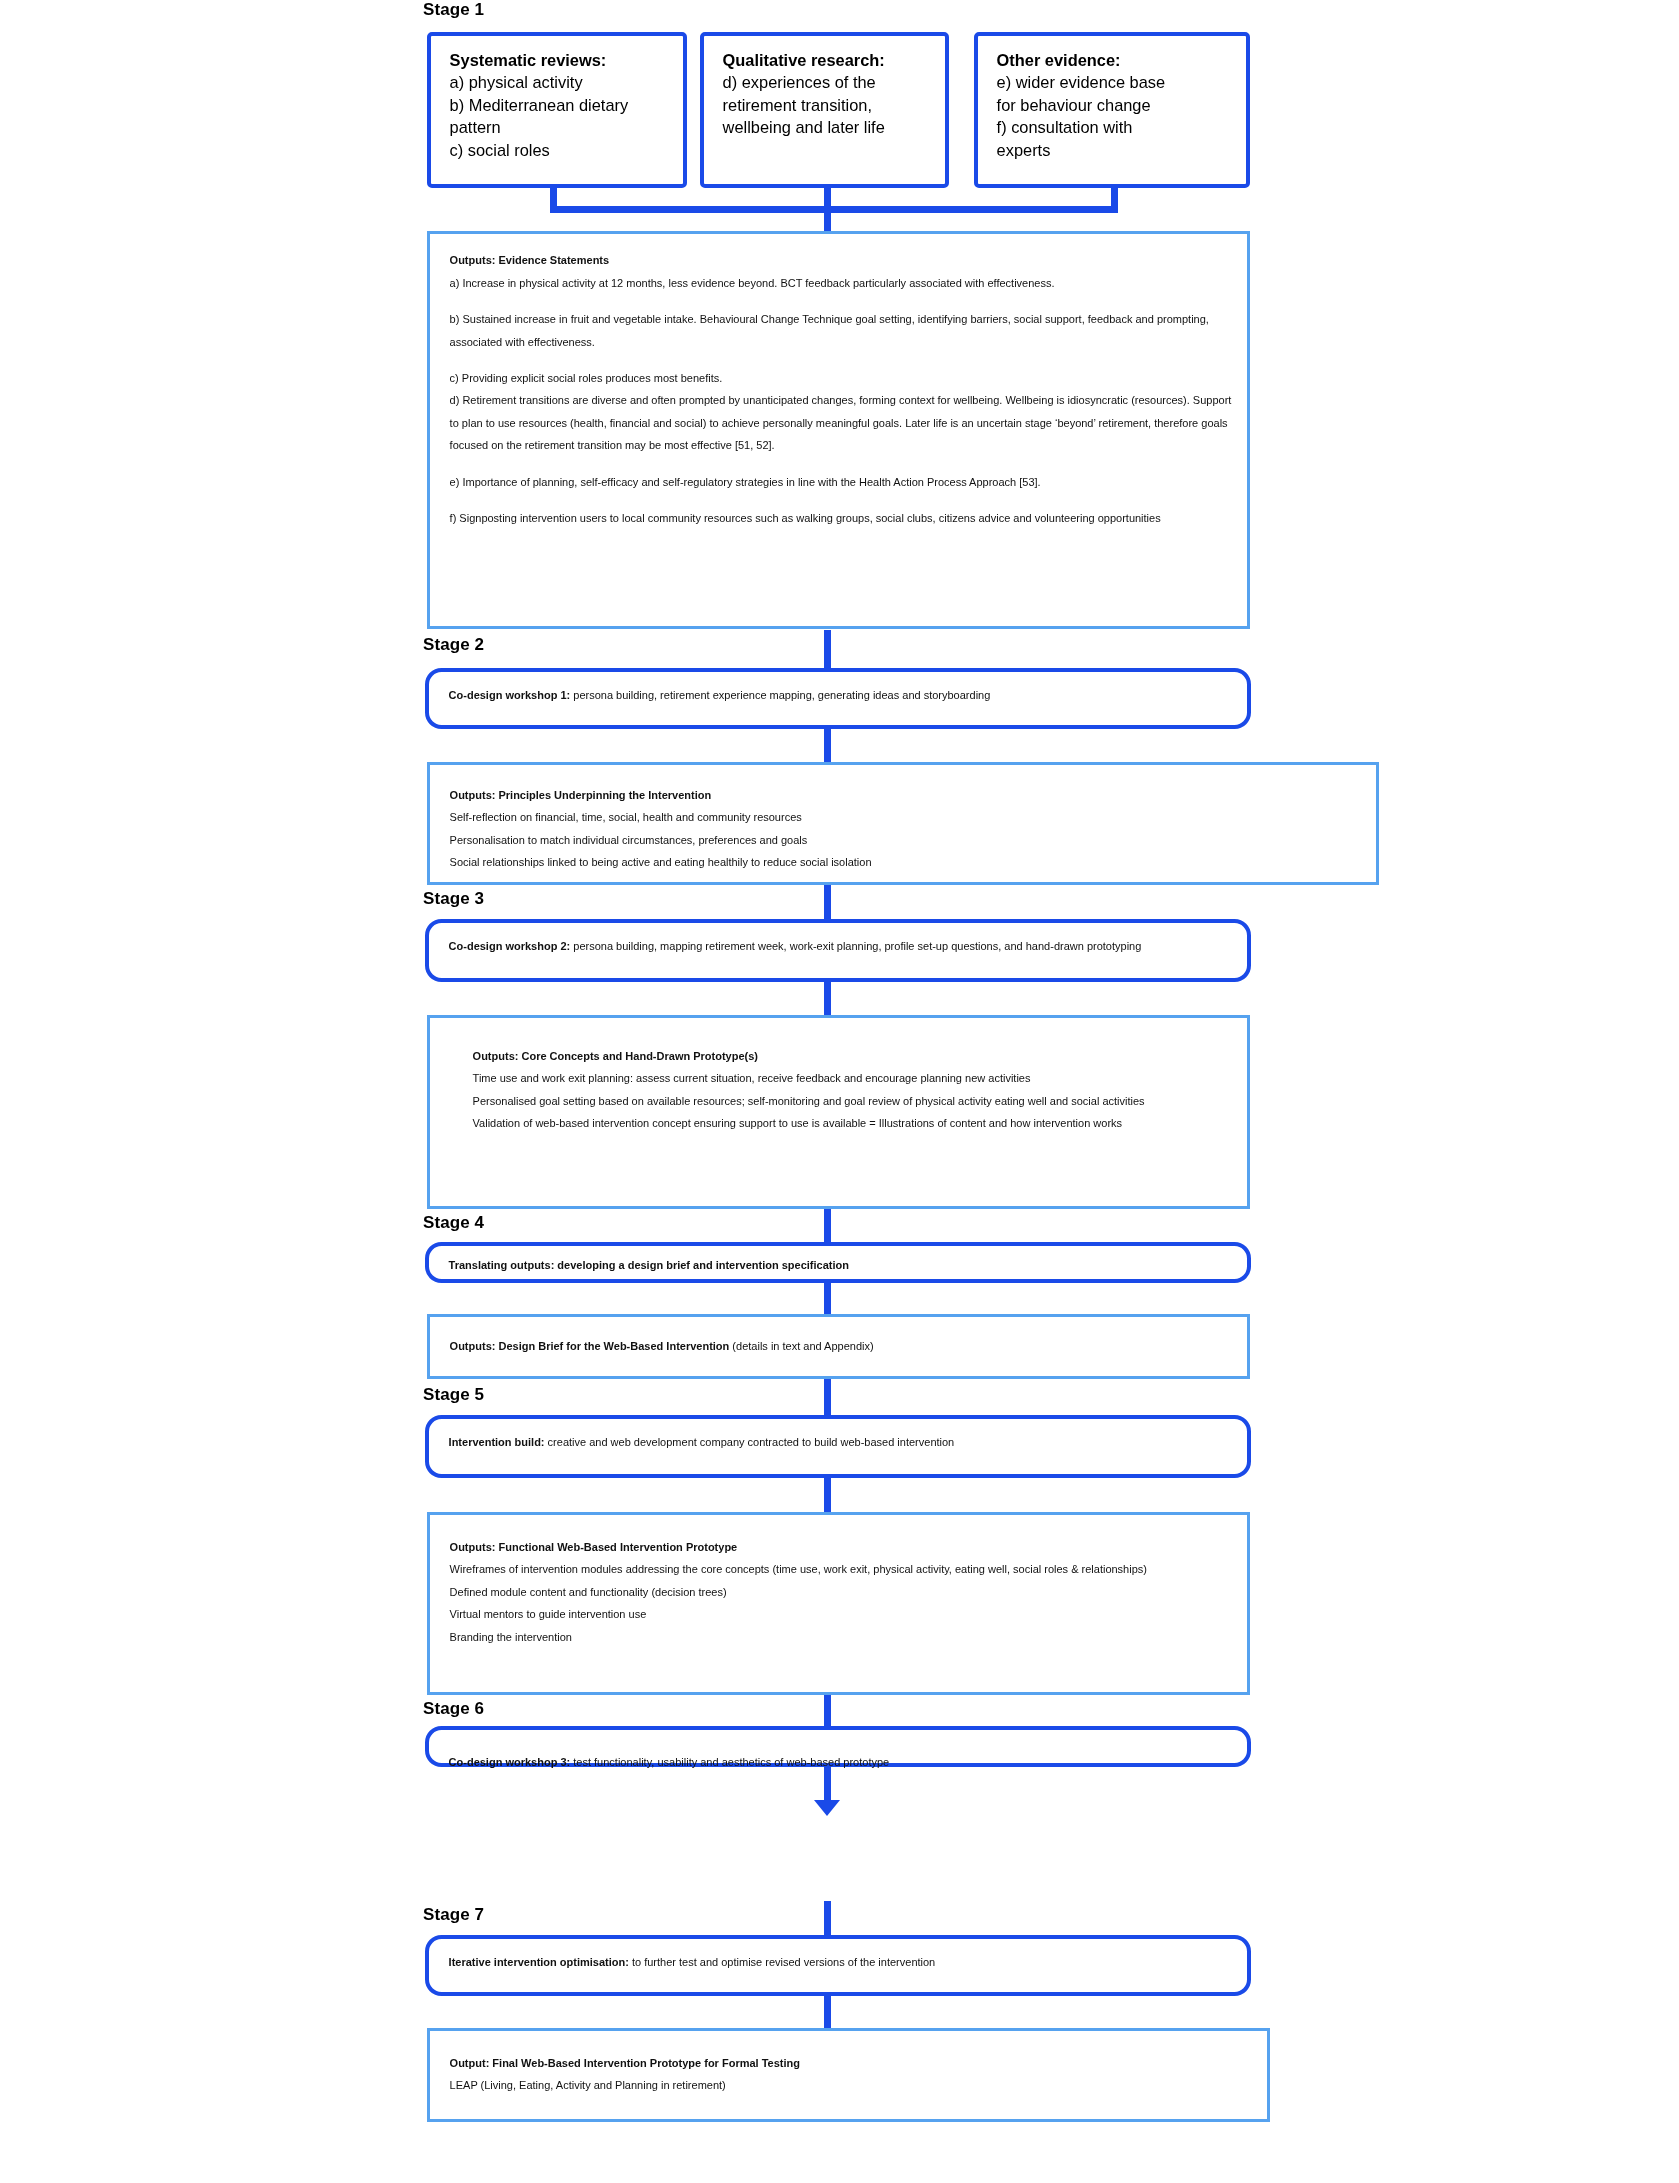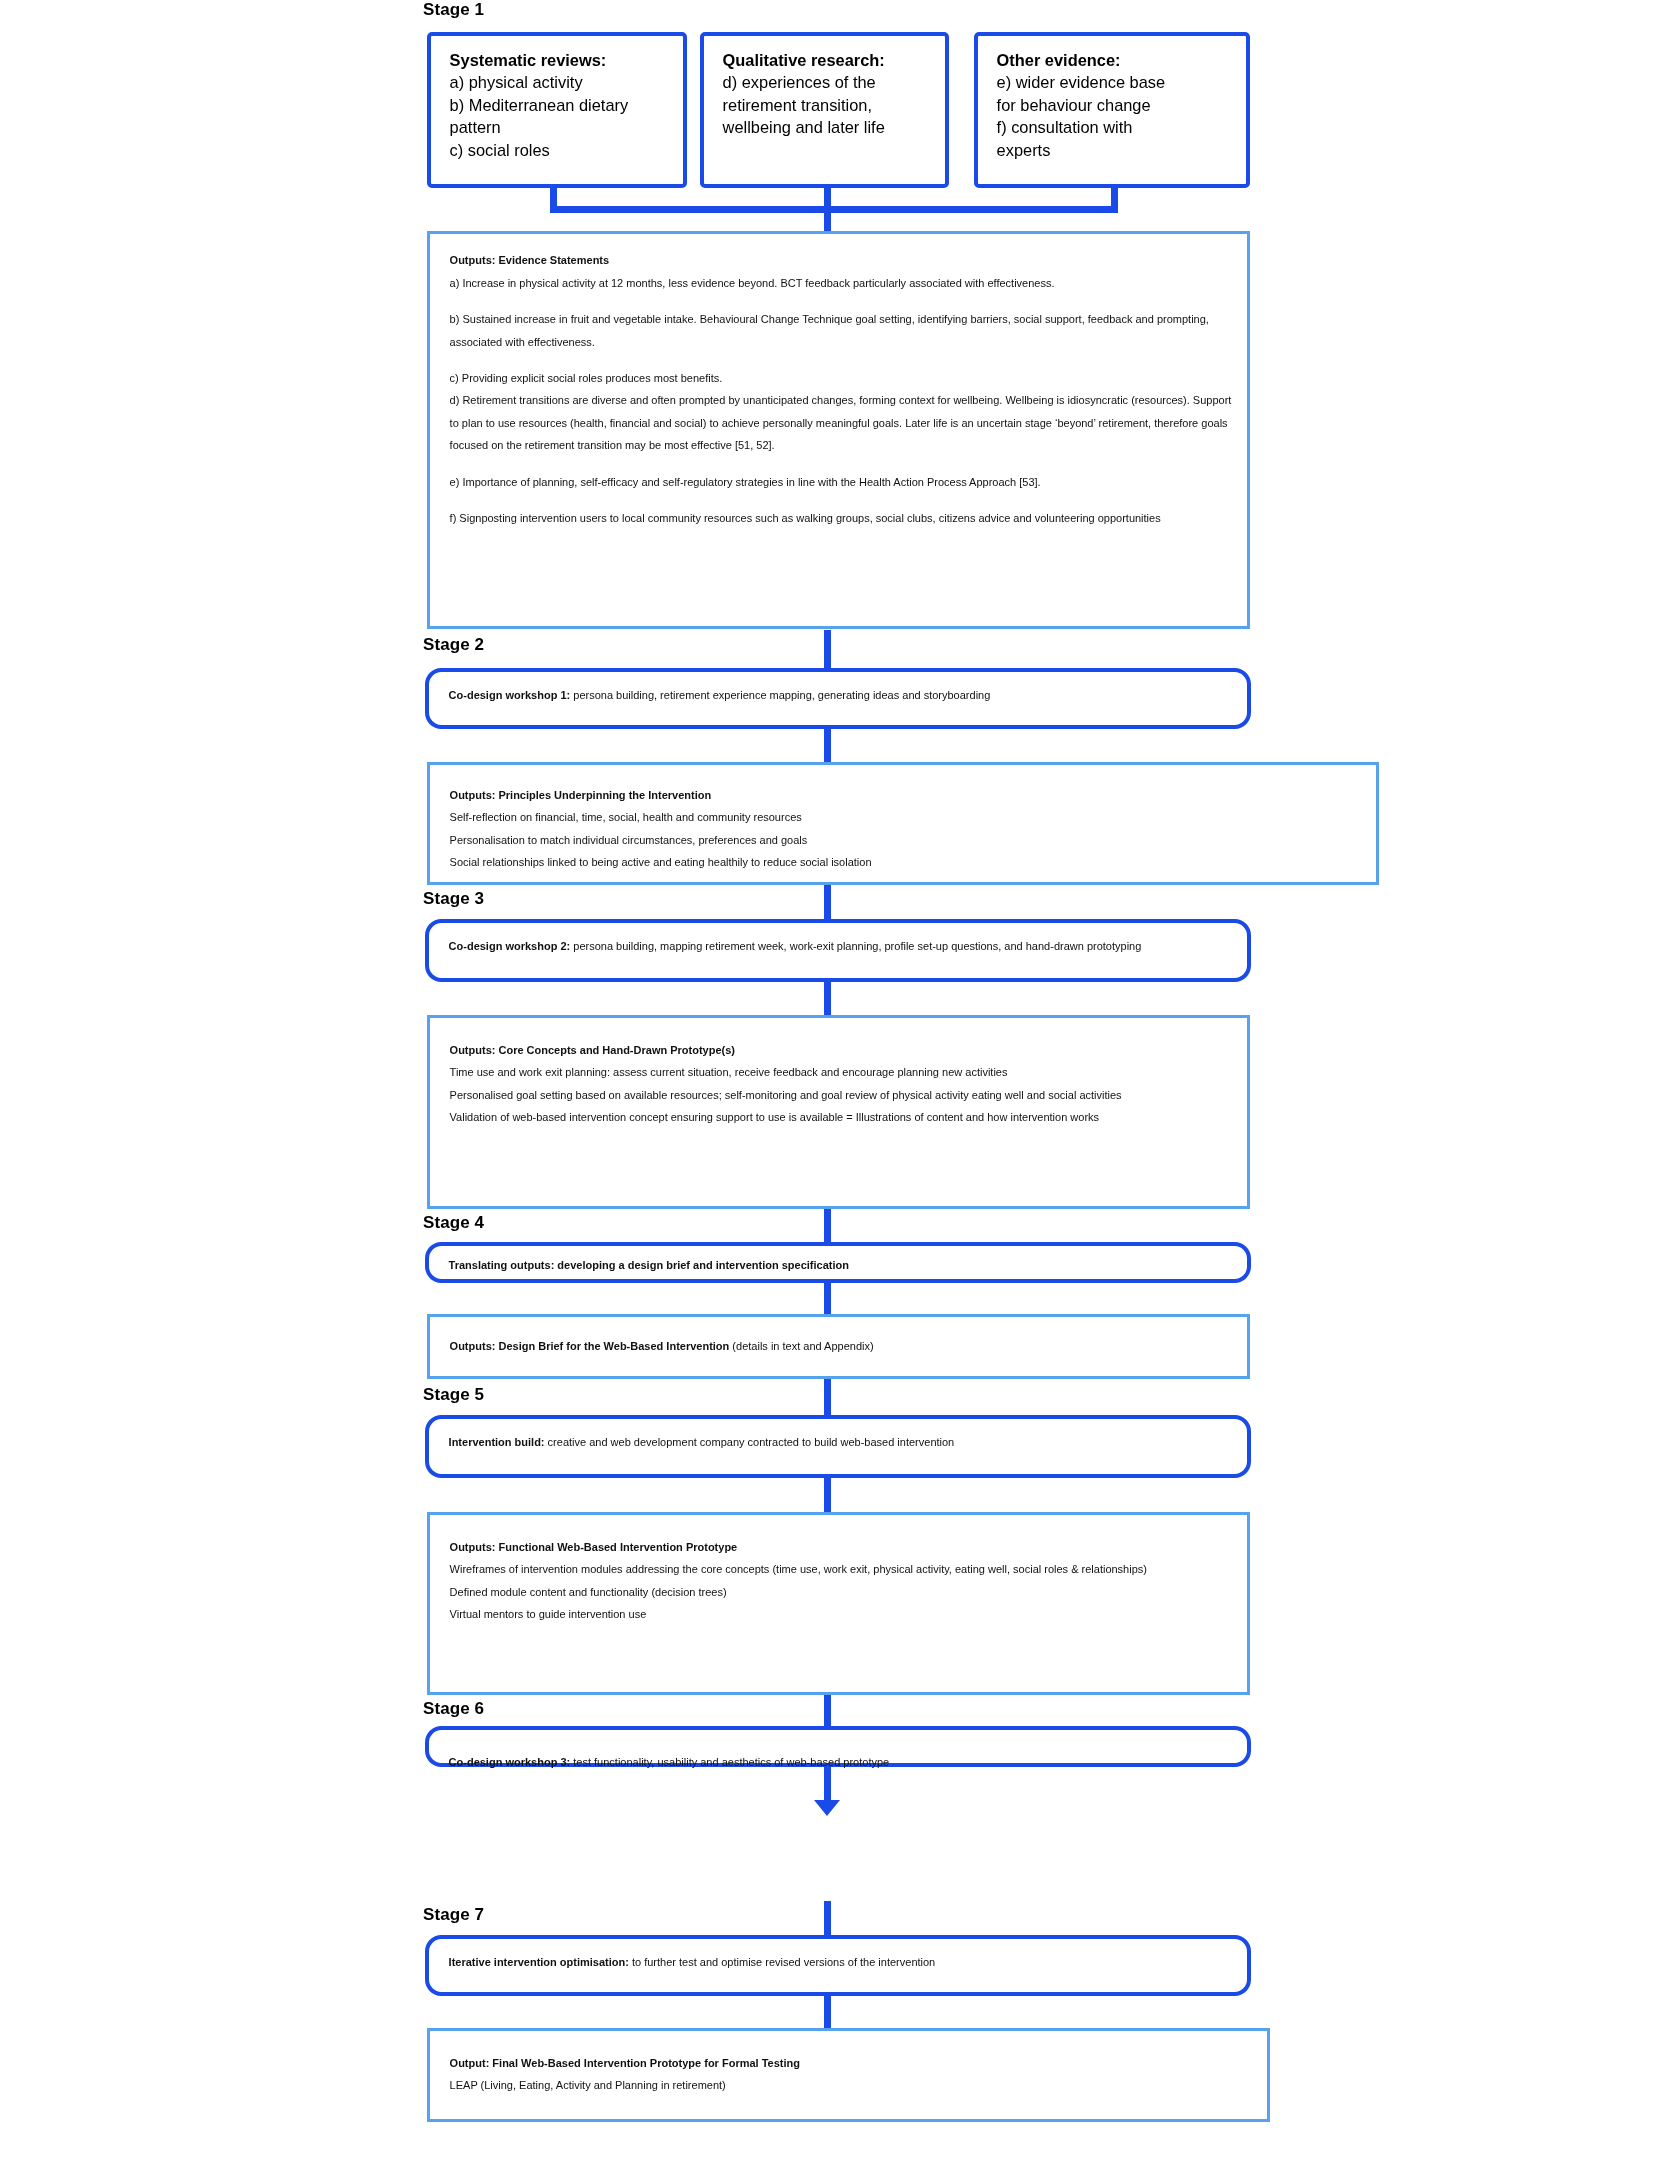--- a/index.html
+++ b/index.html
@@ -165,7 +165,7 @@
   <div class="arrowhead" style="left:814px;top:1015px;"></div>
 
   <div class="sbox" style="left:427px;top:1015px;width:823px;height:194px;">
-    <div class="boxtext" style="top:21px;">
+    <div class="boxtext" style="top:27px;margin-left:23px;">
       <p><b>Outputs: Core Concepts and Hand-Drawn Prototype(s)</b></p>
       <p>Time use and work exit planning: assess current situation, receive feedback and encourage planning new activities</p>
       <p>Personalised goal setting based on available resources; self-monitoring and goal review of physical activity eating well and social activities</p>

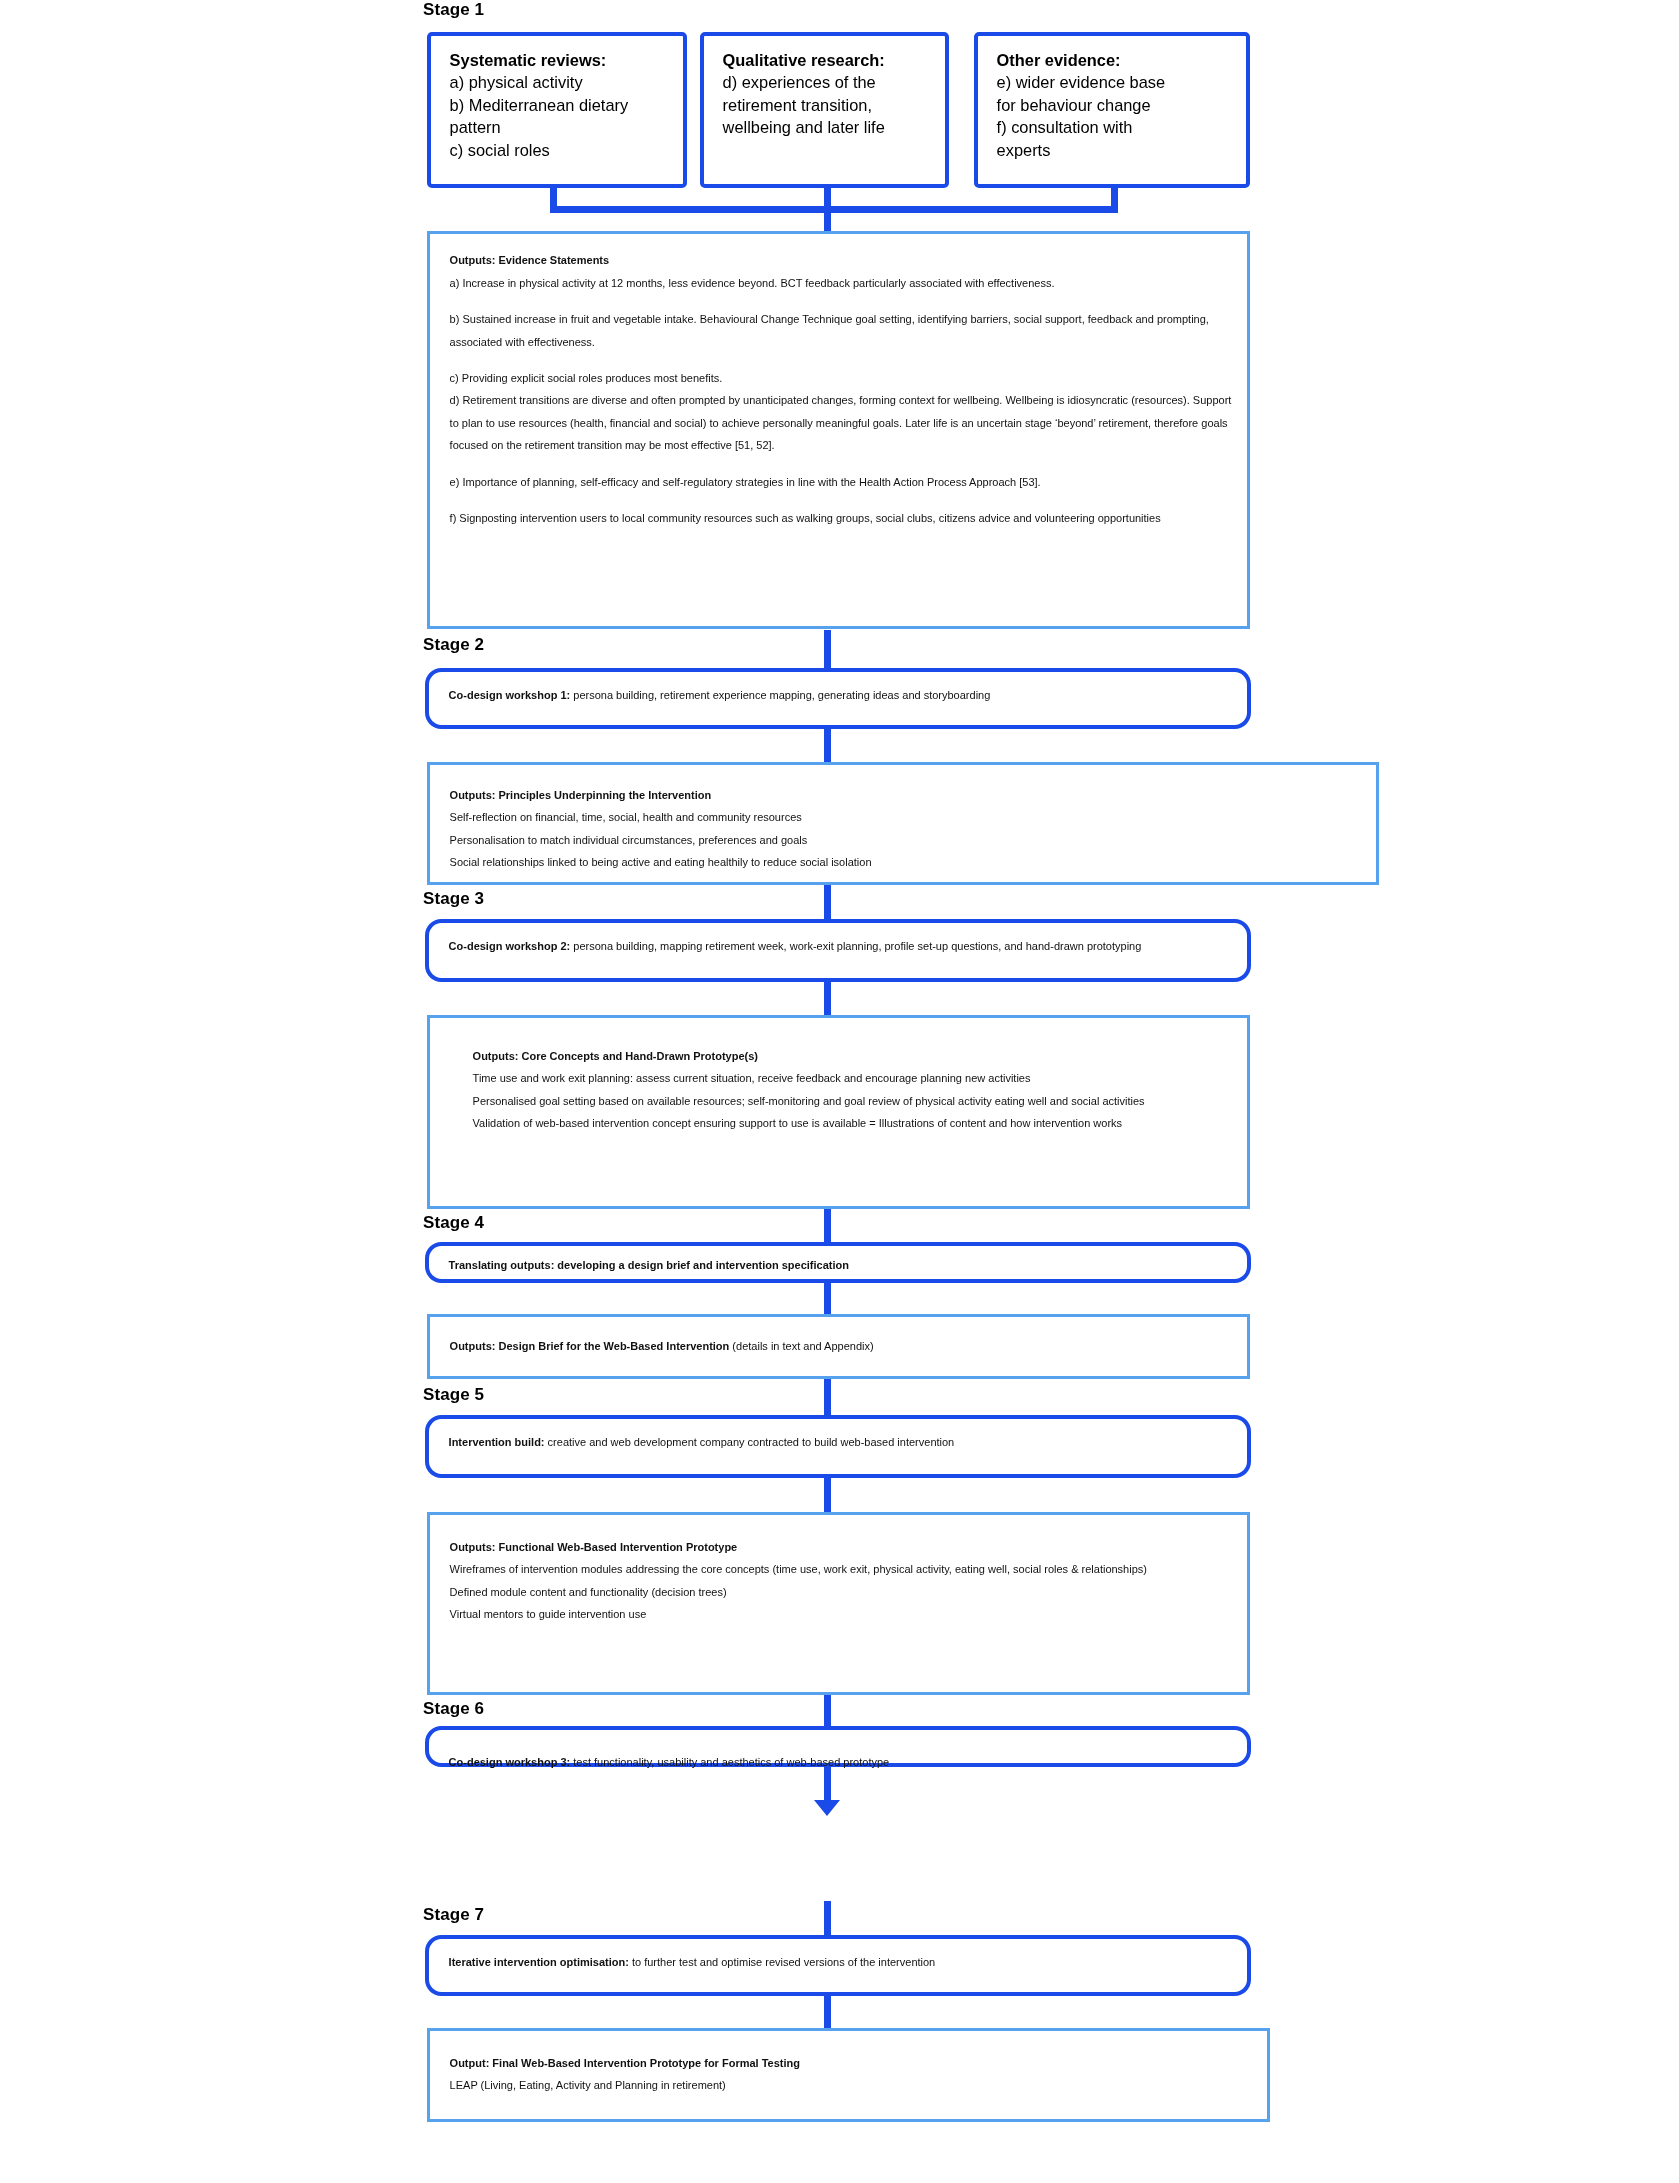--- a/index.html
+++ b/index.html
@@ -211,6 +211,7 @@
       <p>Wireframes of intervention modules addressing the core concepts (time use, work exit, physical activity, eating well, social roles &amp; relationships)</p>
       <p>Defined module content and functionality (decision trees)</p>
       <p>Virtual mentors to guide intervention use</p>
+      <p>Branding the intervention</p>
     </div>
   </div>
 

